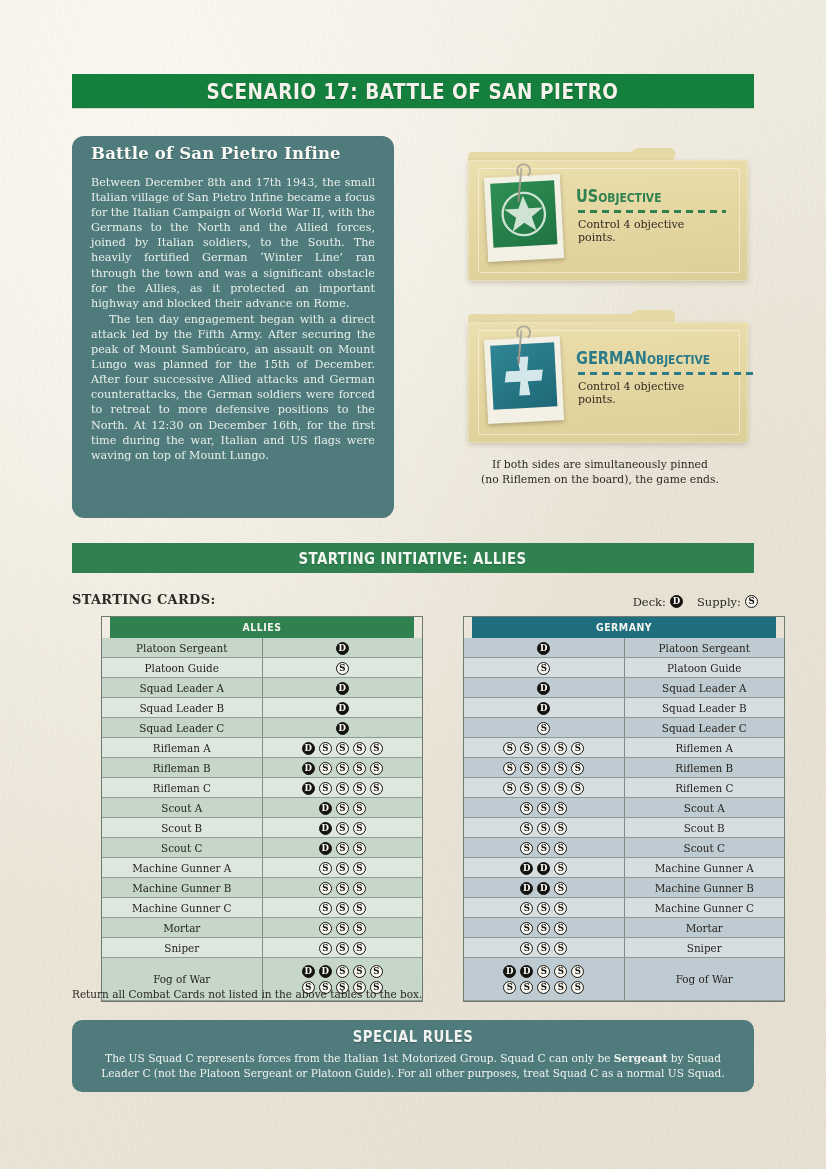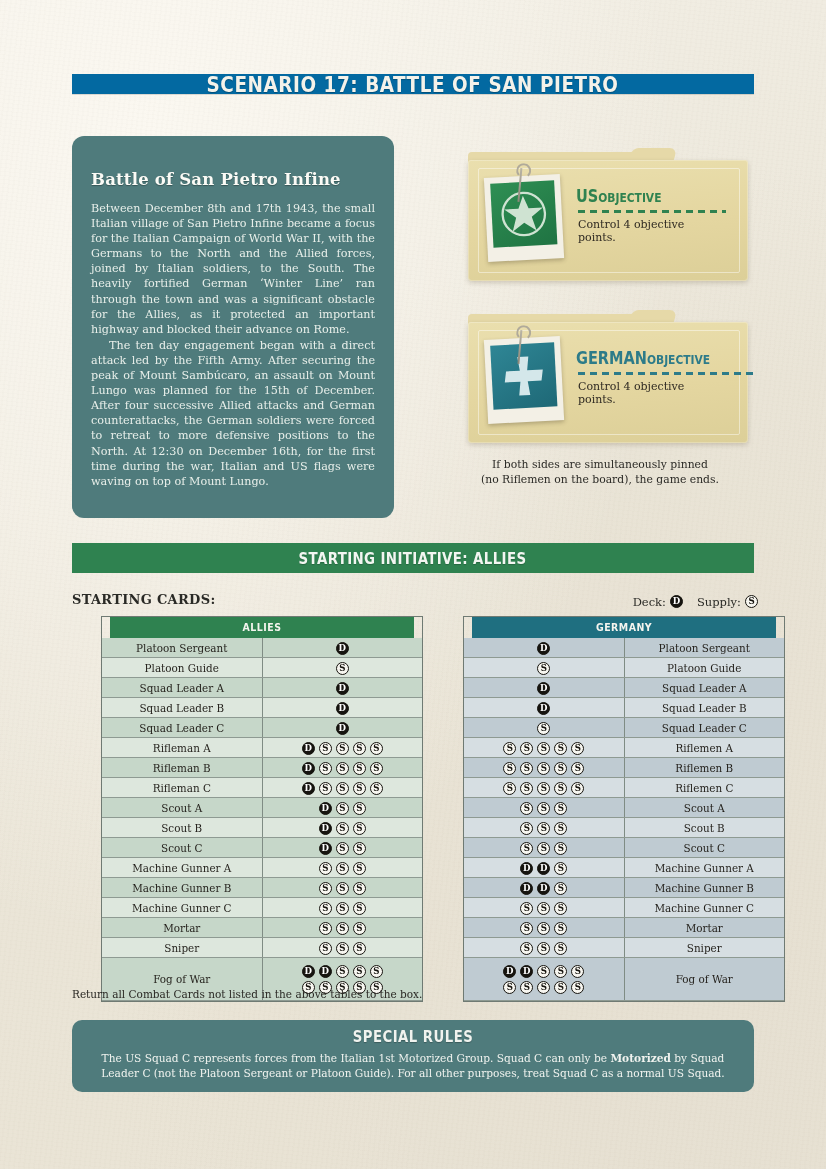--- a/index.html
+++ b/index.html
@@ -26,8 +26,8 @@
 
   
   .title-banner{
-    position:absolute;left:72px;top:74px;width:682px;height:20px;
-    background:#0369a1;
+    position:absolute;left:72px;top:74px;width:682px;height:34px;
+    background:#15803d;
     display:flex;align-items:center;justify-content:center;
     box-shadow:0 1px 0 rgba(0,0,0,.12);
   }

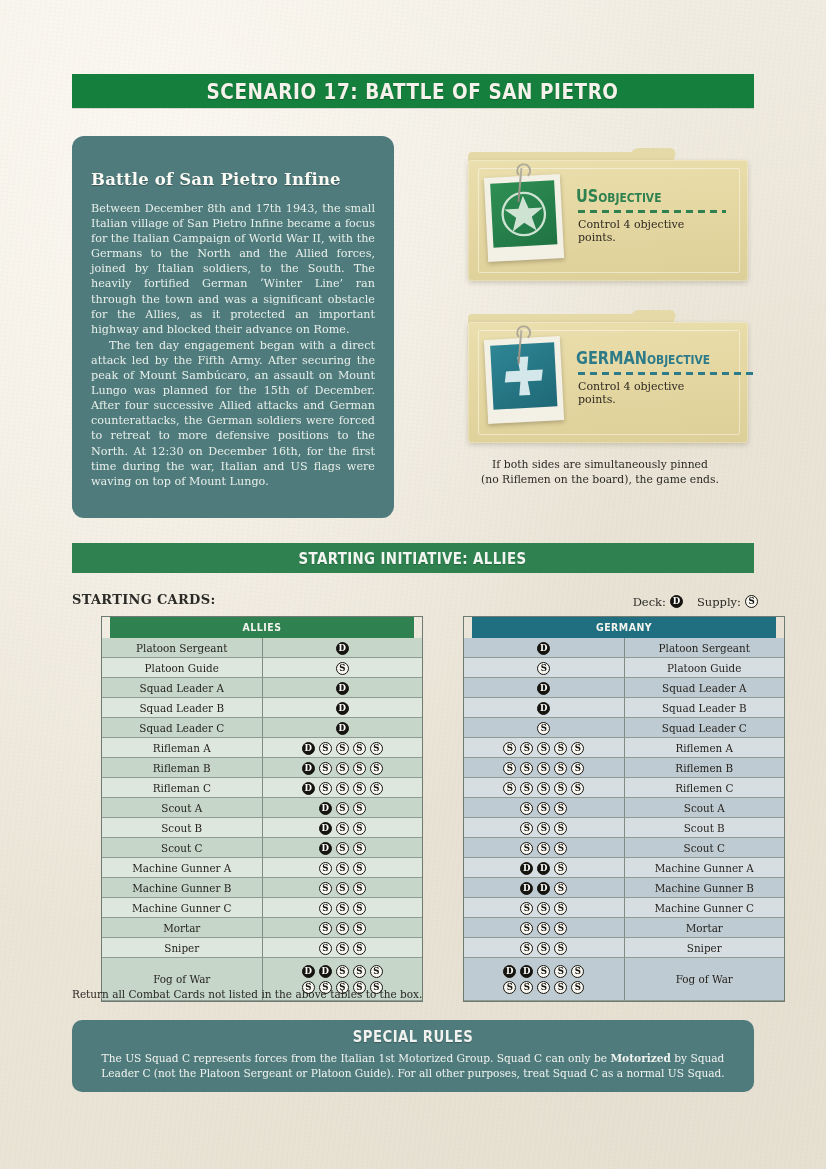--- a/index.html
+++ b/index.html
@@ -41,7 +41,7 @@
   
   .story{
     position:absolute;left:72px;top:136px;width:322px;height:382px;
-    background:#4f7b7c;border-radius:12px;padding:34px 19px 14px 19px;
+    background:#4f7b7c;border-radius:12px;padding:8px 19px 14px 19px;
     box-sizing:border-box;color:#eef2ee;
   }
   .story h2{

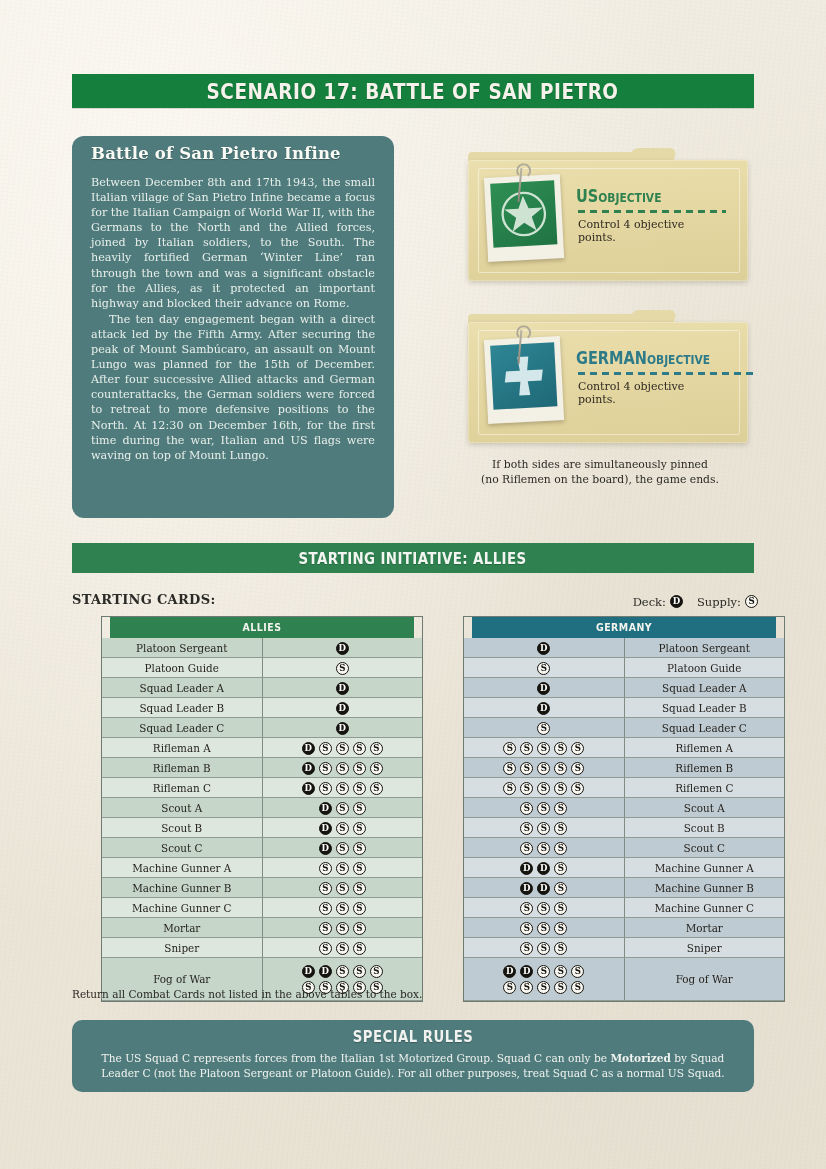--- a/index.html
+++ b/index.html
@@ -530,7 +530,7 @@
 
   <div class="special">
     <h3>SPECIAL RULES</h3>
-    <p><span>The US Squad C represents forces from the Italian 1st Motorized Group. Squad C can only be </span><b>Motorized</b><span> by Squad Leader C (not the Platoon Sergeant or Platoon Guide). For all other purposes, treat Squad C as a normal US Squad.</span></p>
+    <p><span>The US Squad C represents forces from the Italian 1st Motorized Group. Squad C can only be </span><b>Sergeant</b><span> by Squad Leader C (not the Platoon Sergeant or Platoon Guide). For all other purposes, treat Squad C as a normal US Squad.</span></p>
   </div>
 
 </div>

